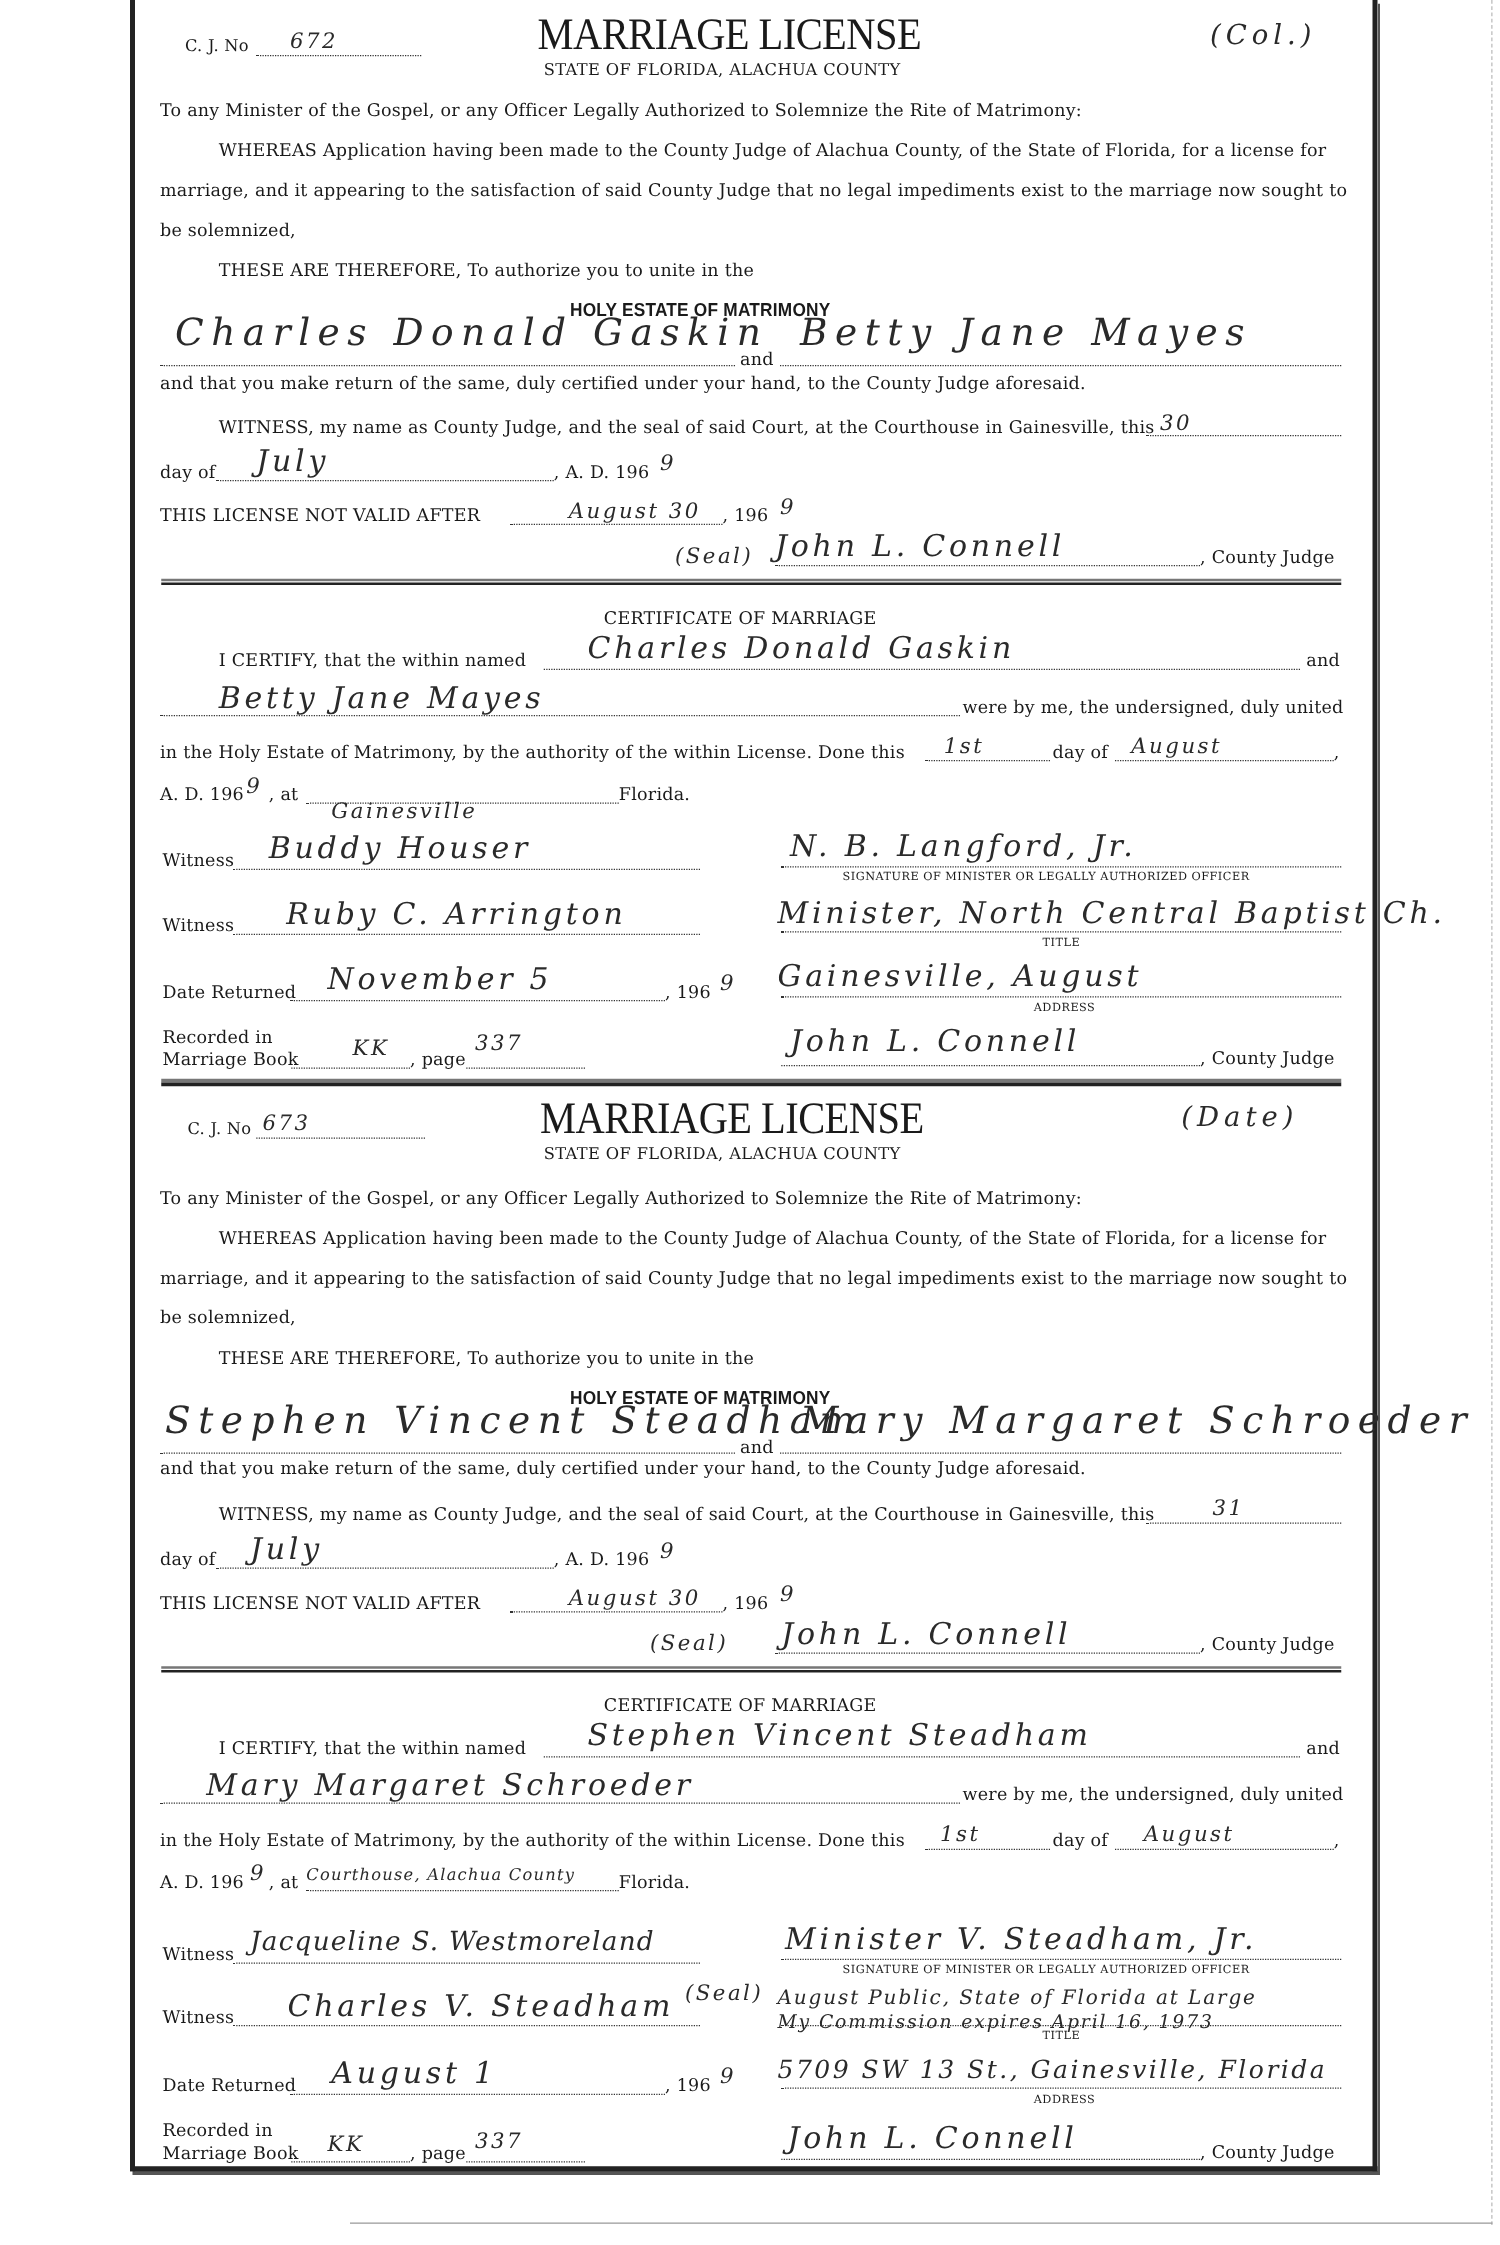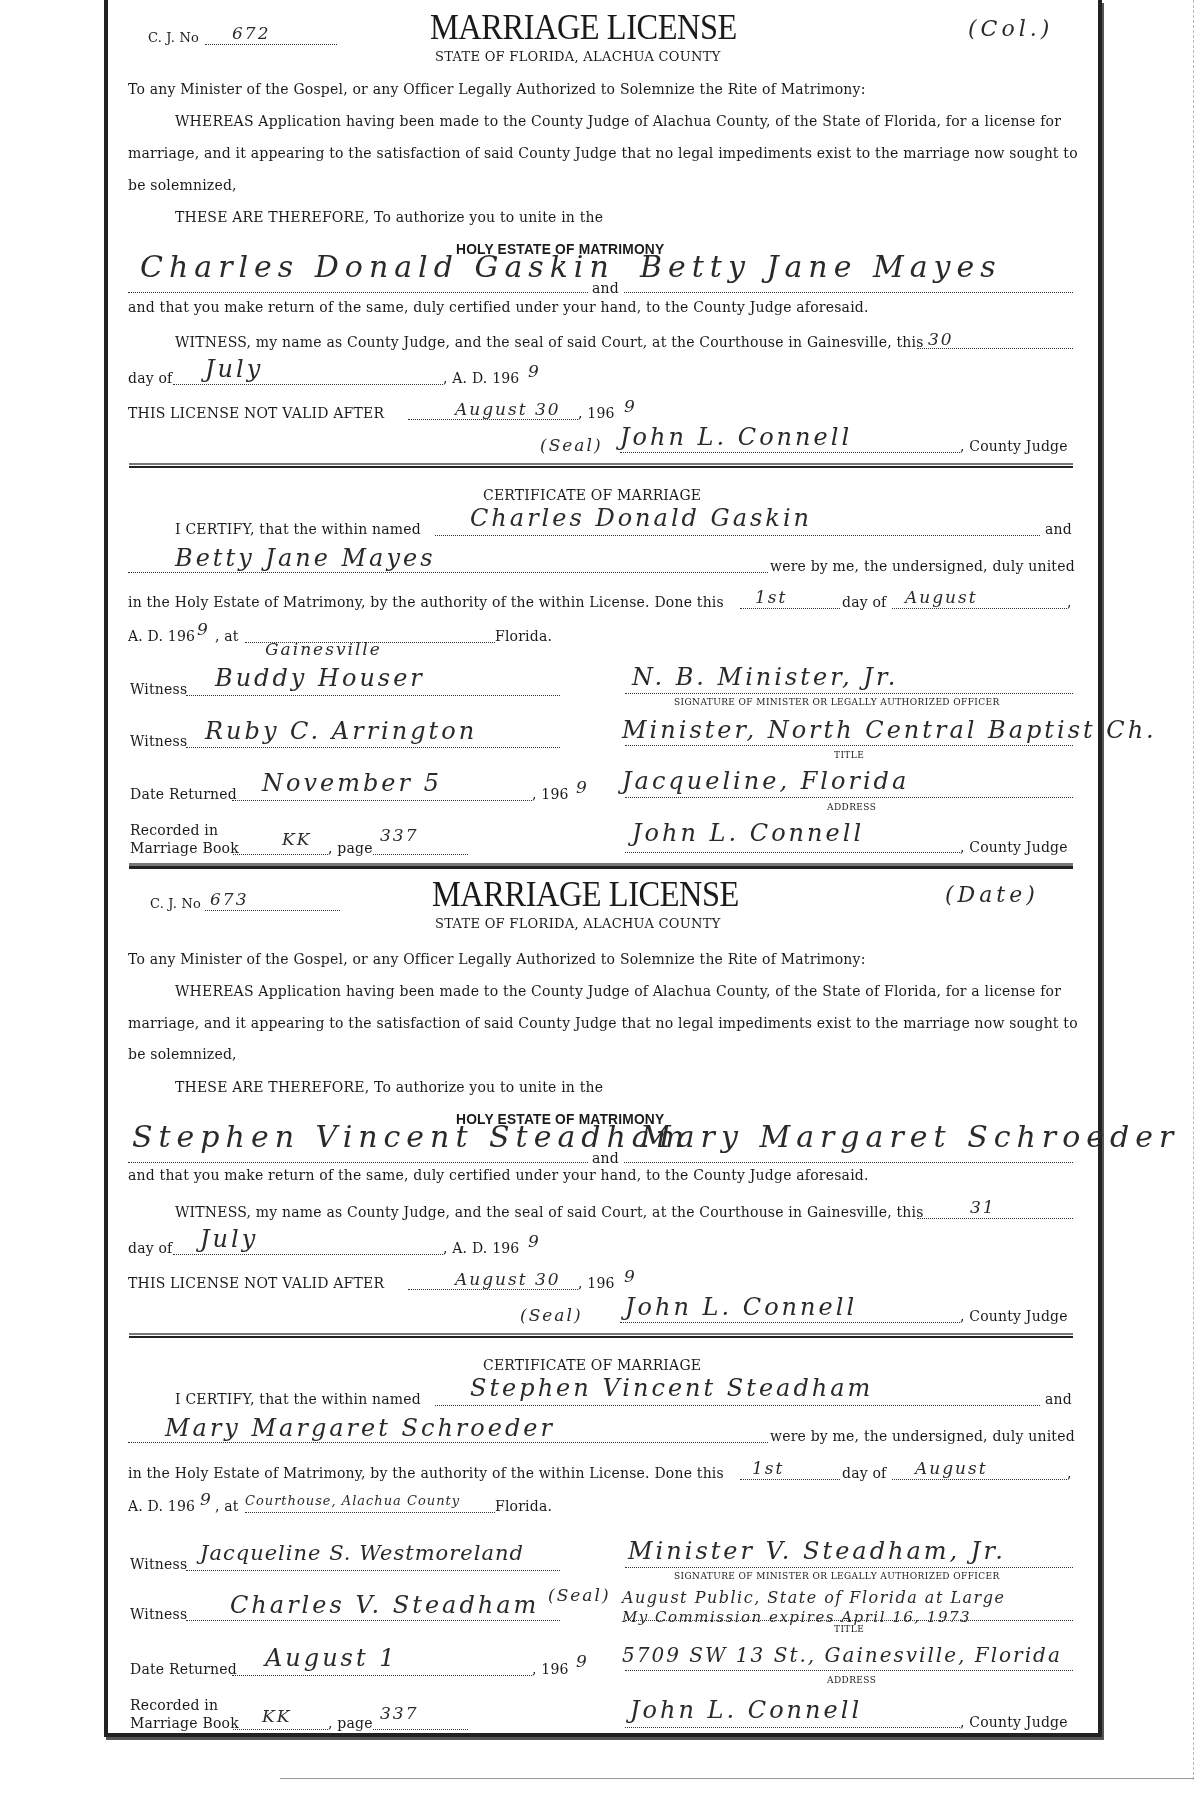--- a/index.html
+++ b/index.html
@@ -110,7 +110,7 @@
     <div class="dots" style="left:186px;top:695px;width:374px;"></div>
     <span class="hw" style="left:215px;top:665px;">Buddy Houser</span>
     <div class="dots" style="left:625px;top:693px;width:448px;"></div>
-    <span class="hw" style="left:632px;top:664px;">N. B. Minister, Jr.</span>
+    <span class="hw" style="left:632px;top:664px;">N. B. Langford, Jr.</span>
     <span class="tiny" style="left:674px;top:697px;">SIGNATURE OF MINISTER OR LEGALLY AUTHORIZED OFFICER</span>
 
     <span class="t" style="left:130px;top:733px;">Witness</span>

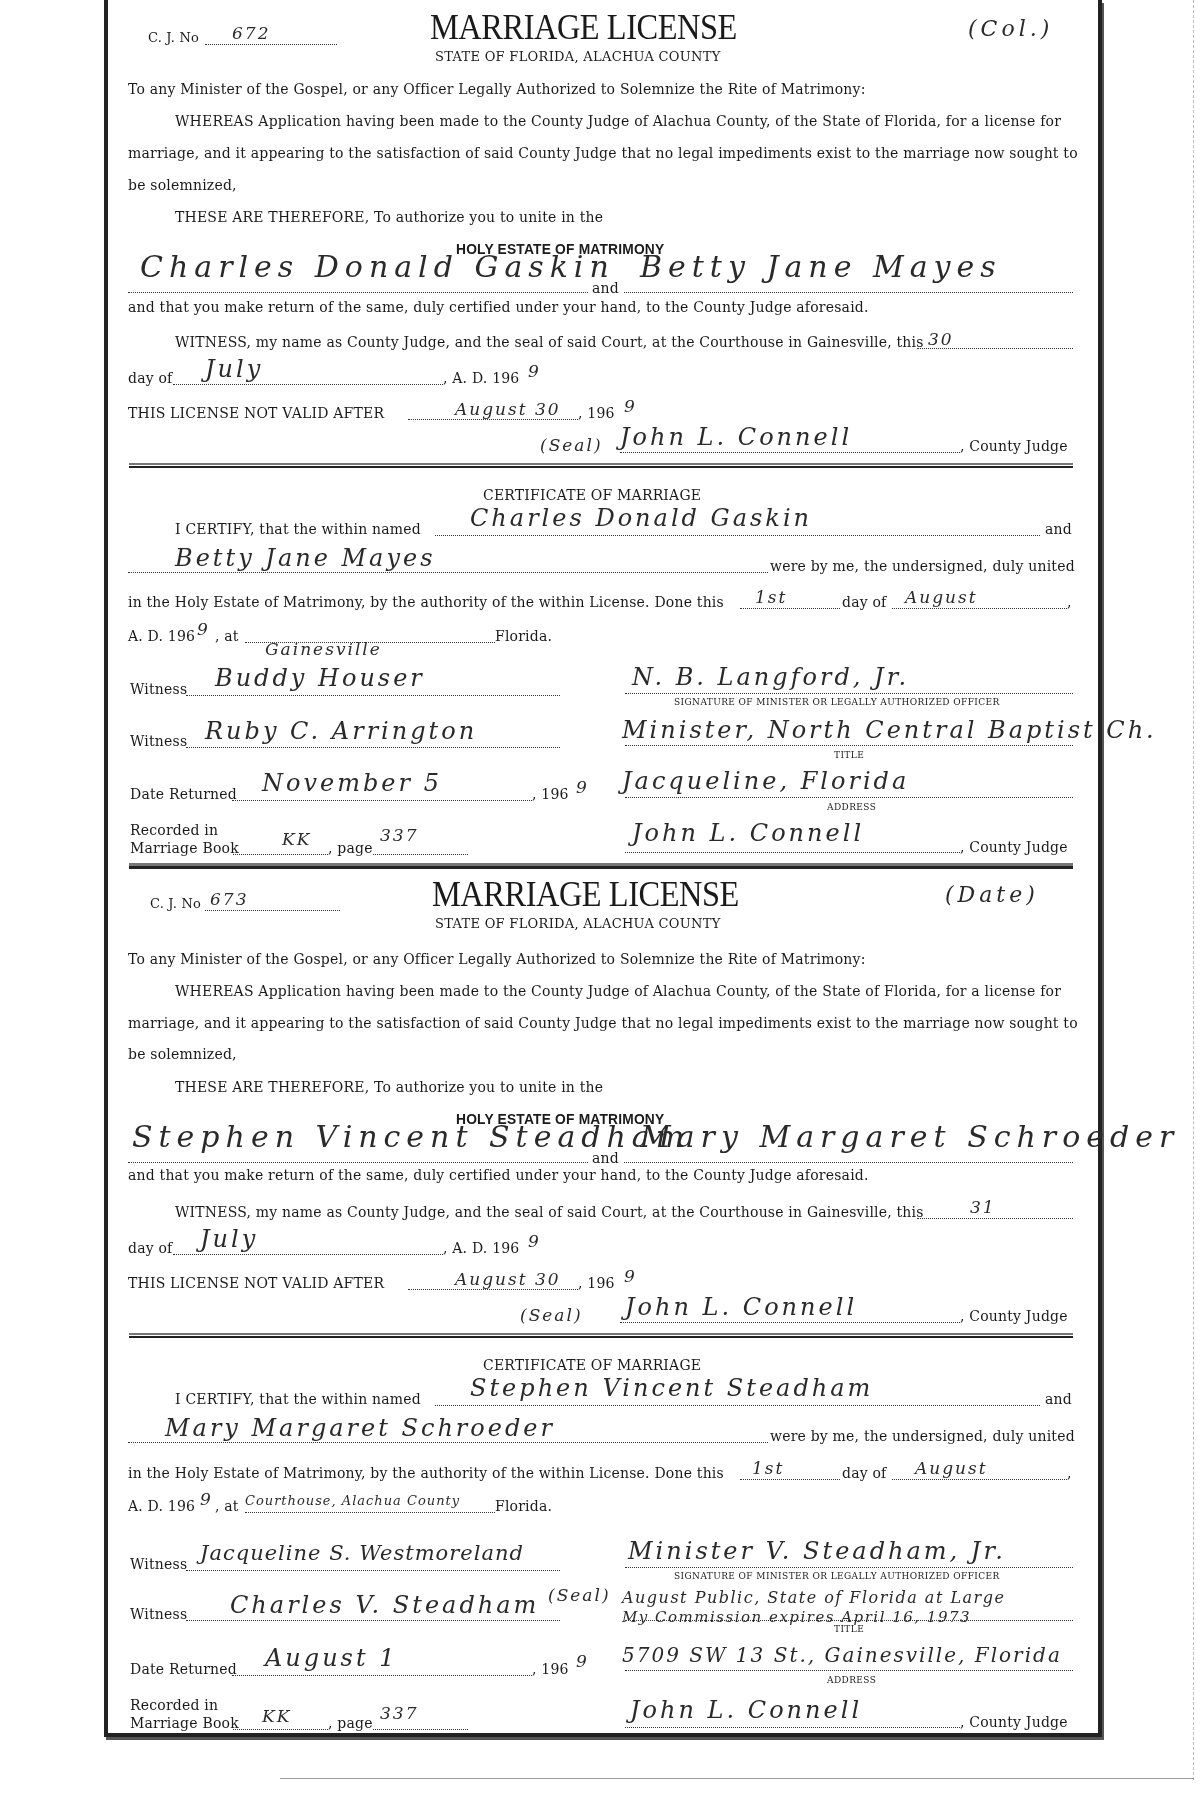--- a/index.html
+++ b/index.html
@@ -115,7 +115,7 @@
 
     <span class="t" style="left:130px;top:733px;">Witness</span>
     <div class="dots" style="left:186px;top:747px;width:374px;"></div>
-    <span class="hw" style="left:205px;top:718px;">Ruby C. Arrington</span>
+    <span class="hw" style="left:229px;top:718px;">Ruby C. Arrington</span>
     <div class="dots" style="left:625px;top:745px;width:448px;"></div>
     <span class="hw" style="left:622px;top:717px;">Minister, North Central Baptist Ch.</span>
     <span class="tiny" style="left:834px;top:750px;">TITLE</span>

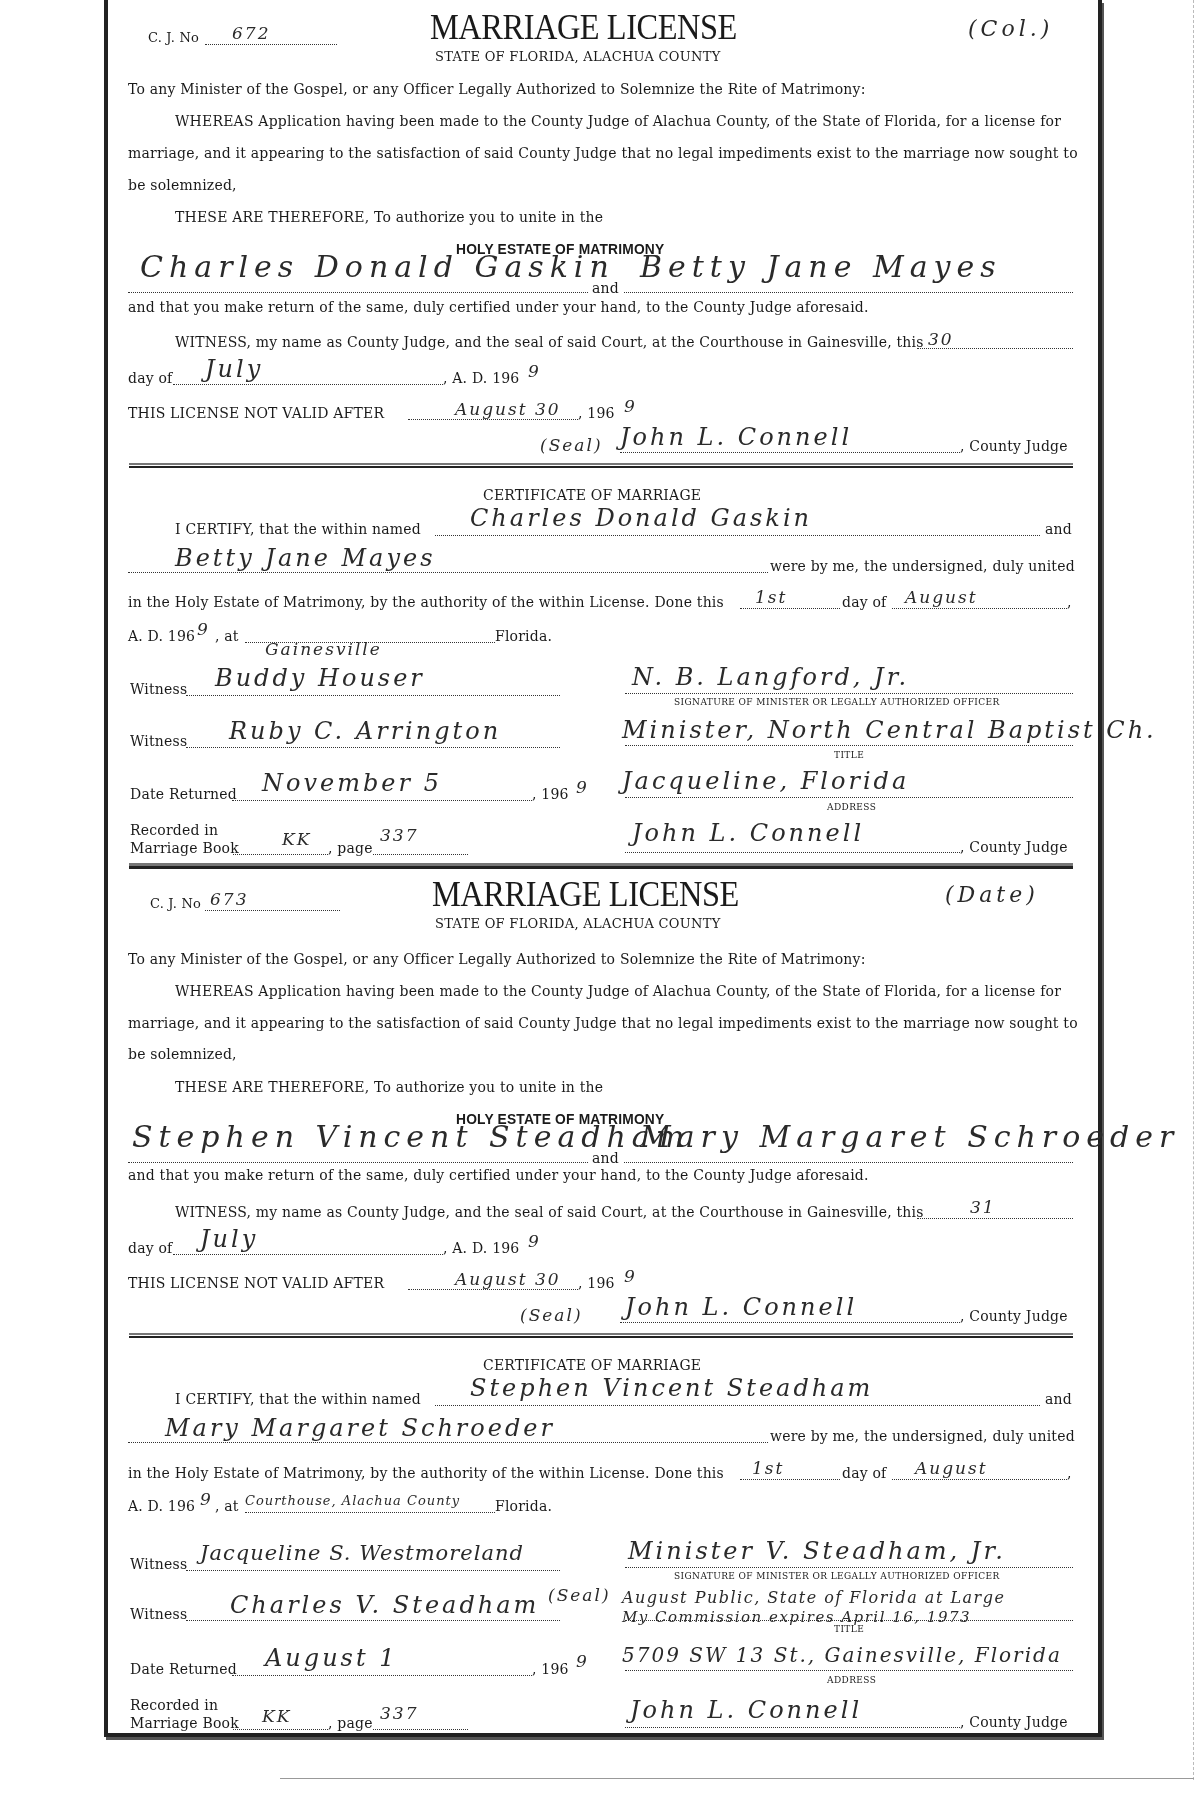--- a/index.html
+++ b/index.html
@@ -126,7 +126,7 @@
     <span class="t" style="left:532px;top:786px;">, 196</span>
     <span class="hw hw-sm" style="left:576px;top:774px;">9</span>
     <div class="dots" style="left:625px;top:797px;width:448px;"></div>
-    <span class="hw" style="left:622px;top:768px;">Jacqueline, Florida</span>
+    <span class="hw" style="left:622px;top:768px;">Gainesville, August</span>
     <span class="tiny" style="left:827px;top:802px;">ADDRESS</span>
 
     <span class="t" style="left:130px;top:822px;">Recorded in</span>

